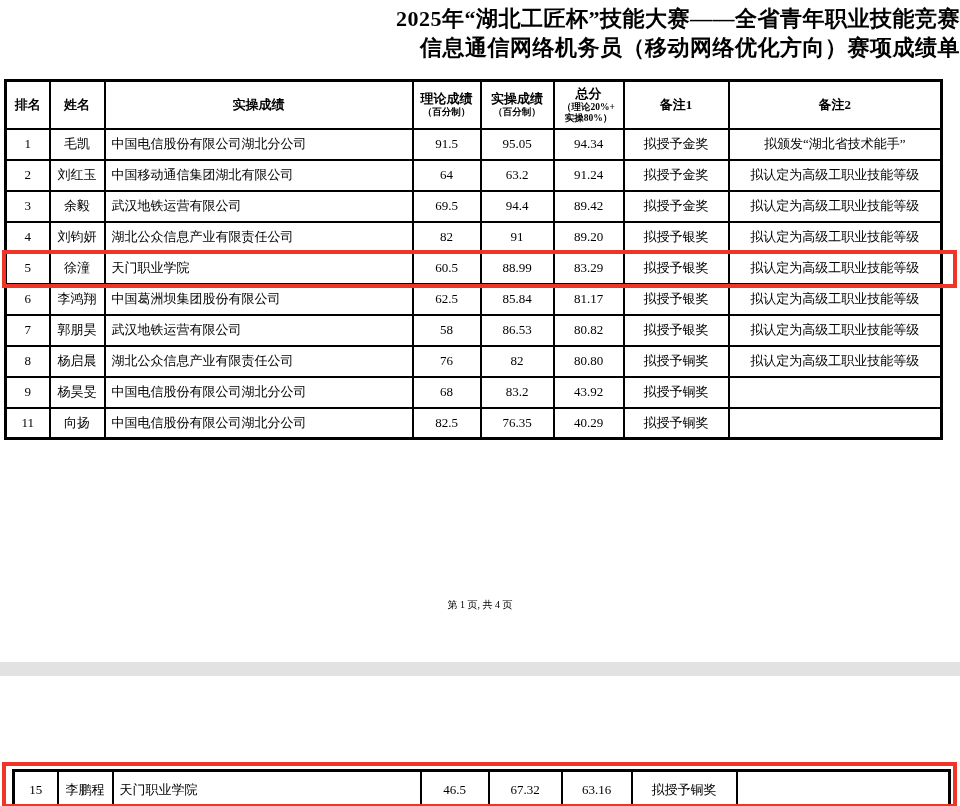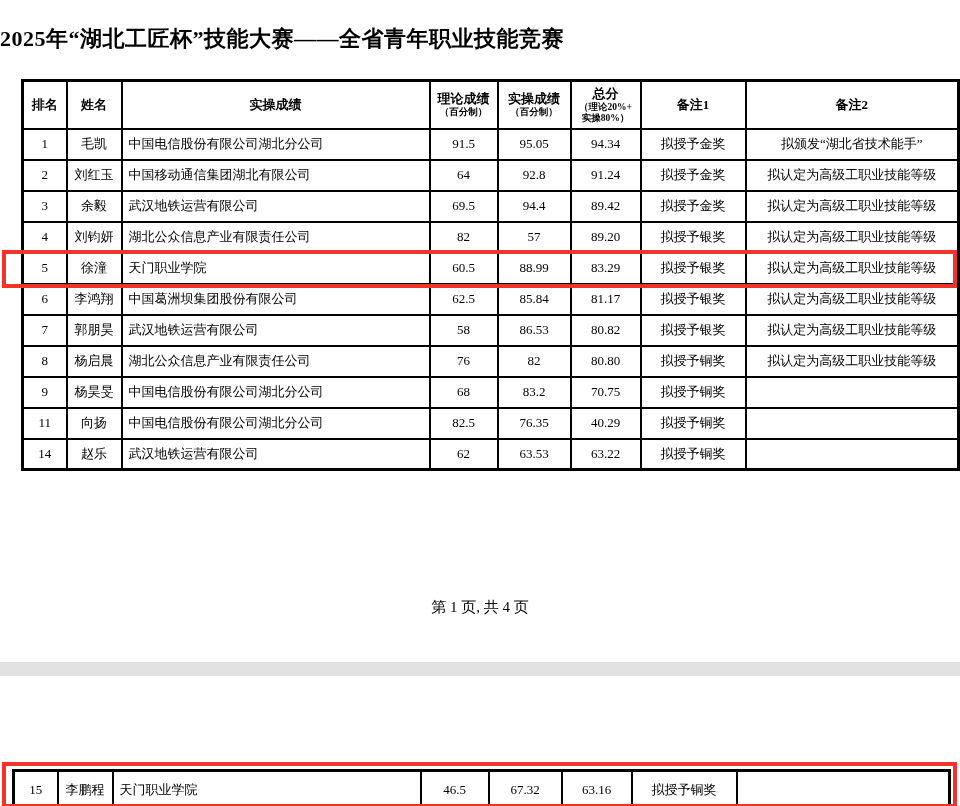--- a/index.html
+++ b/index.html
@@ -10,8 +10,8 @@
   .page{position:relative;width:960px;height:806px;background:#fff;}
 
   
-  .title{position:absolute;top:4px;left:0;width:100%;text-align:left;
-    font-weight:bold;font-size:22px;line-height:29px;letter-spacing:0.5px;margin-top:20px;}
+  .title{position:absolute;top:4px;left:0;width:100%;text-align:right;
+    font-weight:bold;font-size:22px;line-height:29px;letter-spacing:0.5px;}
 
   
   table.score{border-collapse:collapse;table-layout:fixed;width:936px;

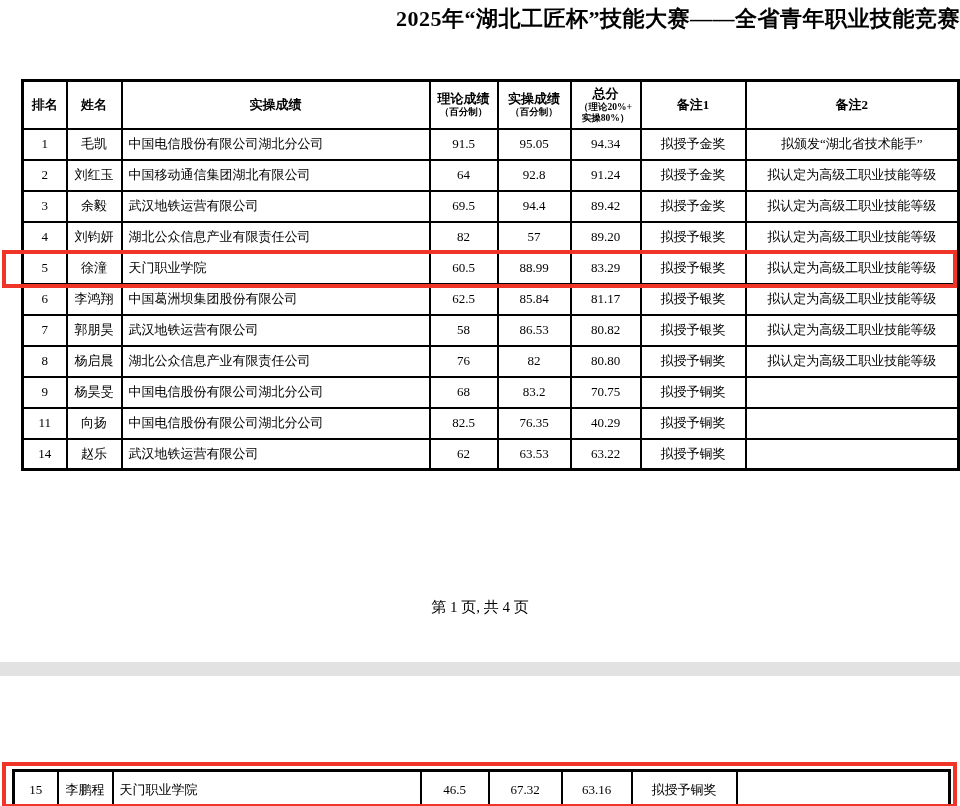--- a/index.html
+++ b/index.html
@@ -54,6 +54,7 @@
 
   <div class="title">
     <div>2025年“湖北工匠杯”技能大赛——全省青年职业技能竞赛</div>
+    <div>信息通信网络机务员（移动网络优化方向）赛项成绩单</div>
   </div>
 
   <table class="score main-table">

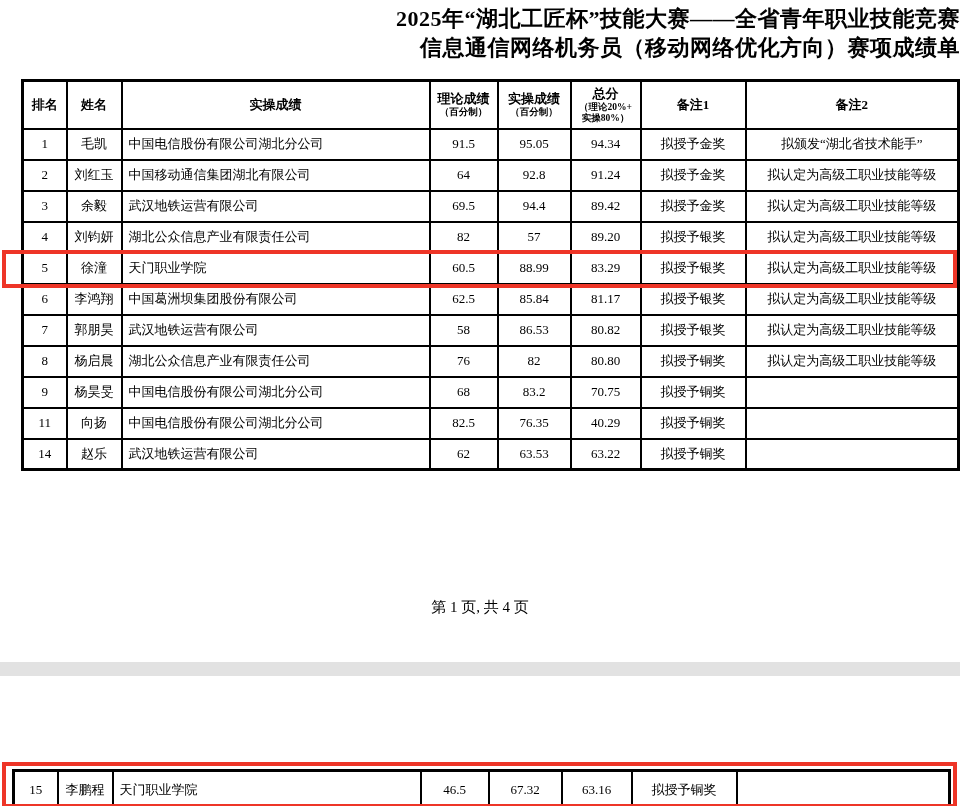--- a/index.html
+++ b/index.html
@@ -22,7 +22,7 @@
     line-height:1.25;white-space:normal;}
   table.score td{text-align:center;vertical-align:middle;}
   table.score td.left{text-align:left;padding-left:6px;}
-  .main-table{position:absolute;left:21px;top:79px;}
+  .main-table{position:absolute;left:4px;top:79px;}
   .main-table thead tr{height:48px;}
   .main-table tbody tr{height:31px;}
   .hdr-sub{display:block;font-size:9.5px;font-weight:bold;line-height:1.15;

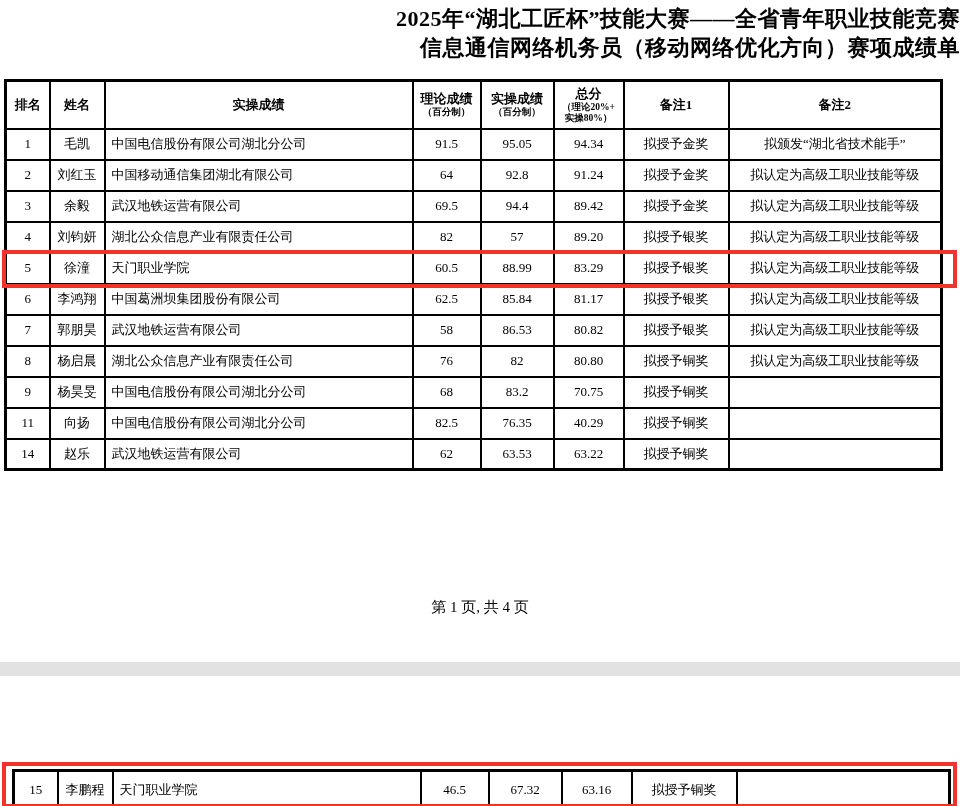--- a/index.html
+++ b/index.html
@@ -97,7 +97,7 @@
           <td>刘红玉</td>
           <td class="left">中国移动通信集团湖北有限公司</td>
           <td>64</td>
-          <td>92.8</td>
+          <td>63.2</td>
           <td>91.24</td>
           <td>拟授予金奖</td>
           <td>拟认定为高级工职业技能等级</td>

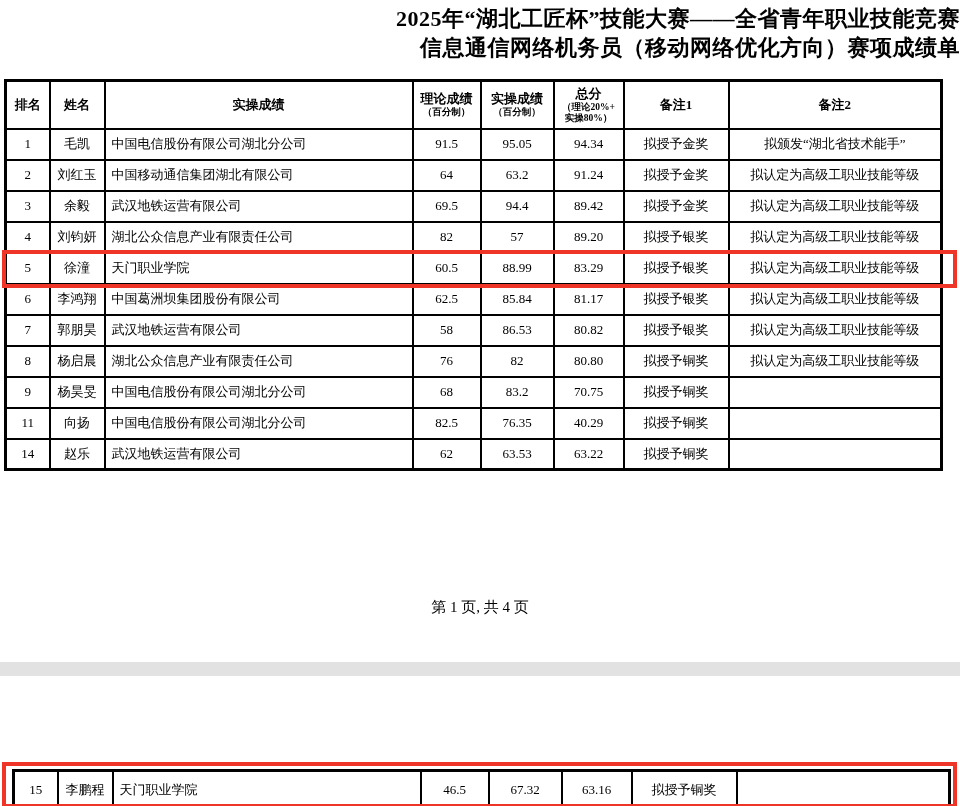--- a/index.html
+++ b/index.html
@@ -117,7 +117,7 @@
           <td>刘钧妍</td>
           <td class="left">湖北公众信息产业有限责任公司</td>
           <td>82</td>
-          <td>57</td>
+          <td>91</td>
           <td>89.20</td>
           <td>拟授予银奖</td>
           <td>拟认定为高级工职业技能等级</td>

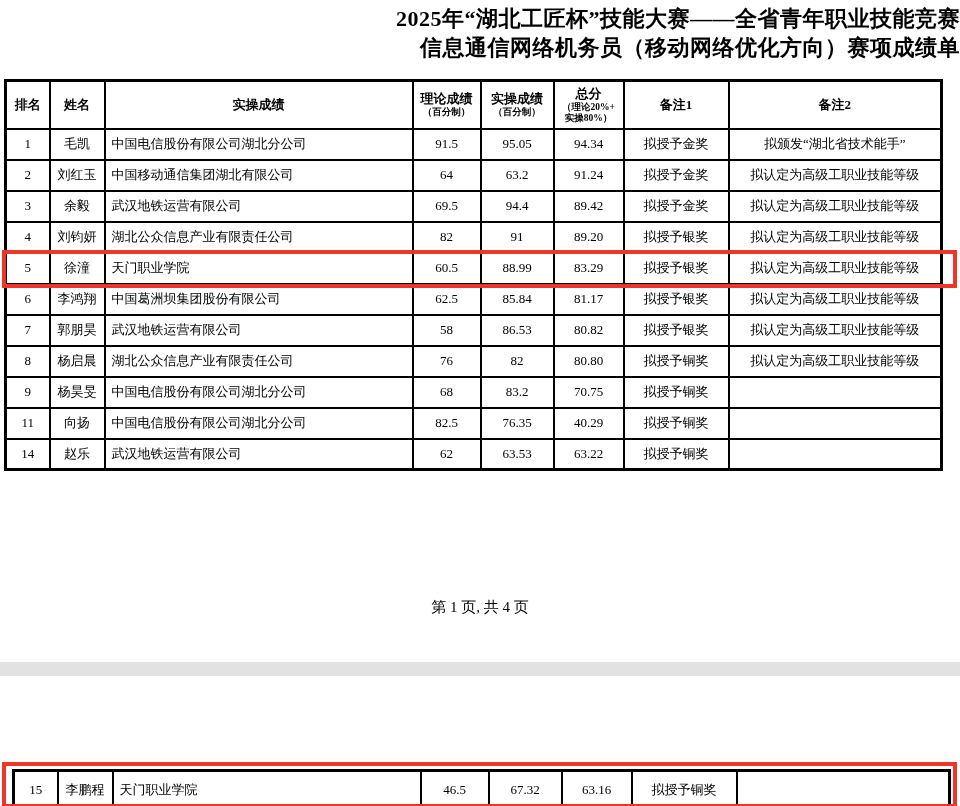--- a/index.html
+++ b/index.html
@@ -168,7 +168,7 @@
           <td class="left">中国电信股份有限公司湖北分公司</td>
           <td>68</td>
           <td>83.2</td>
-          <td>70.75</td>
+          <td>43.92</td>
           <td>拟授予铜奖</td>
           <td></td>
         </tr>

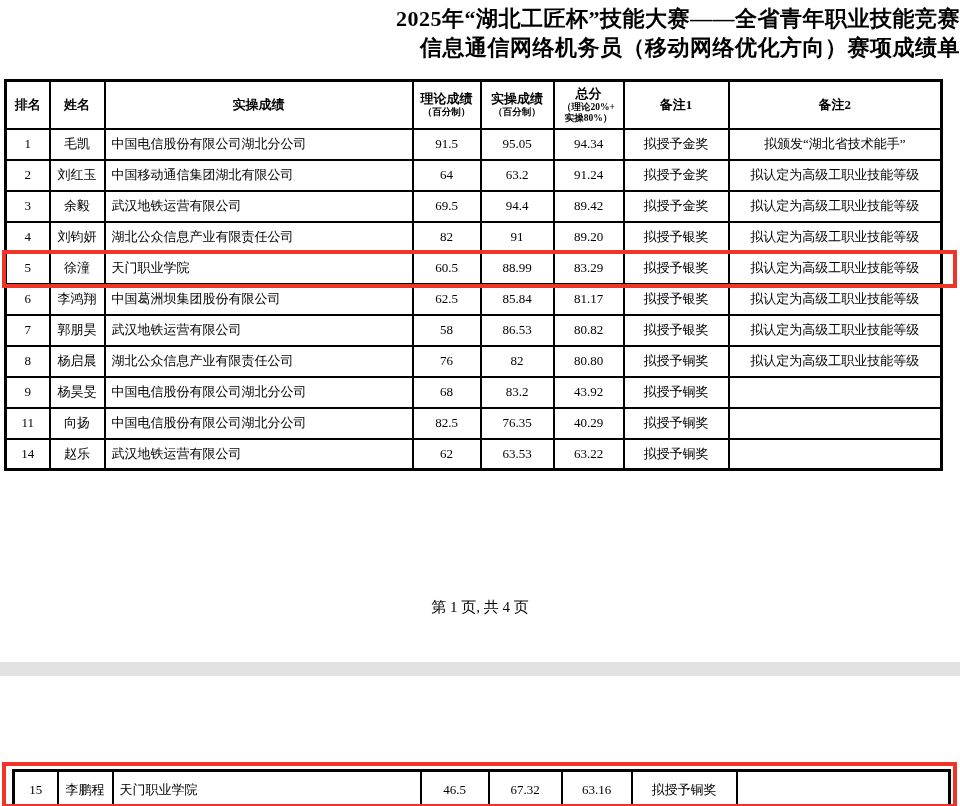--- a/index.html
+++ b/index.html
@@ -182,16 +182,6 @@
           <td>拟授予铜奖</td>
           <td></td>
         </tr>
-        <tr>
-          <td>14</td>
-          <td>赵乐</td>
-          <td class="left">武汉地铁运营有限公司</td>
-          <td>62</td>
-          <td>63.53</td>
-          <td>63.22</td>
-          <td>拟授予铜奖</td>
-          <td></td>
-        </tr>
       </tbody>
   </table>
 

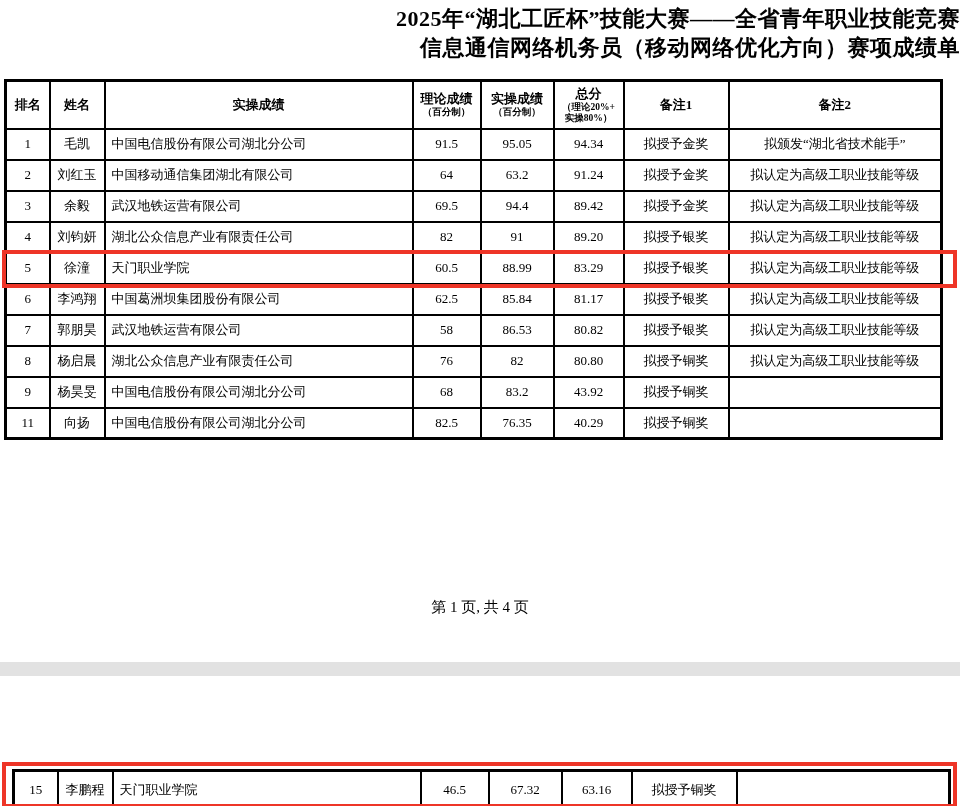--- a/index.html
+++ b/index.html
@@ -31,7 +31,7 @@
 
   
   .footer{position:absolute;top:598px;left:12px;width:936px;
-    text-align:center;font-size:15px;}
+    text-align:center;font-size:10px;}
 
   
   .separator{position:absolute;left:0;top:662px;width:960px;height:14px;

